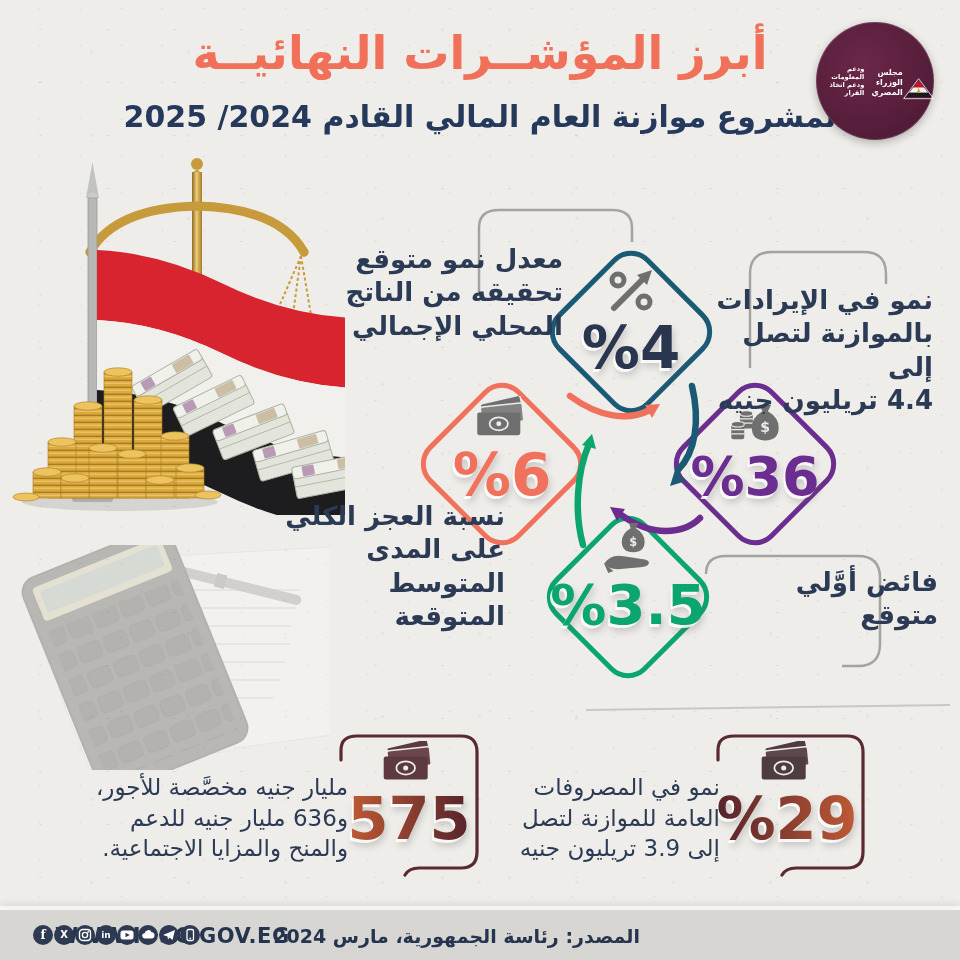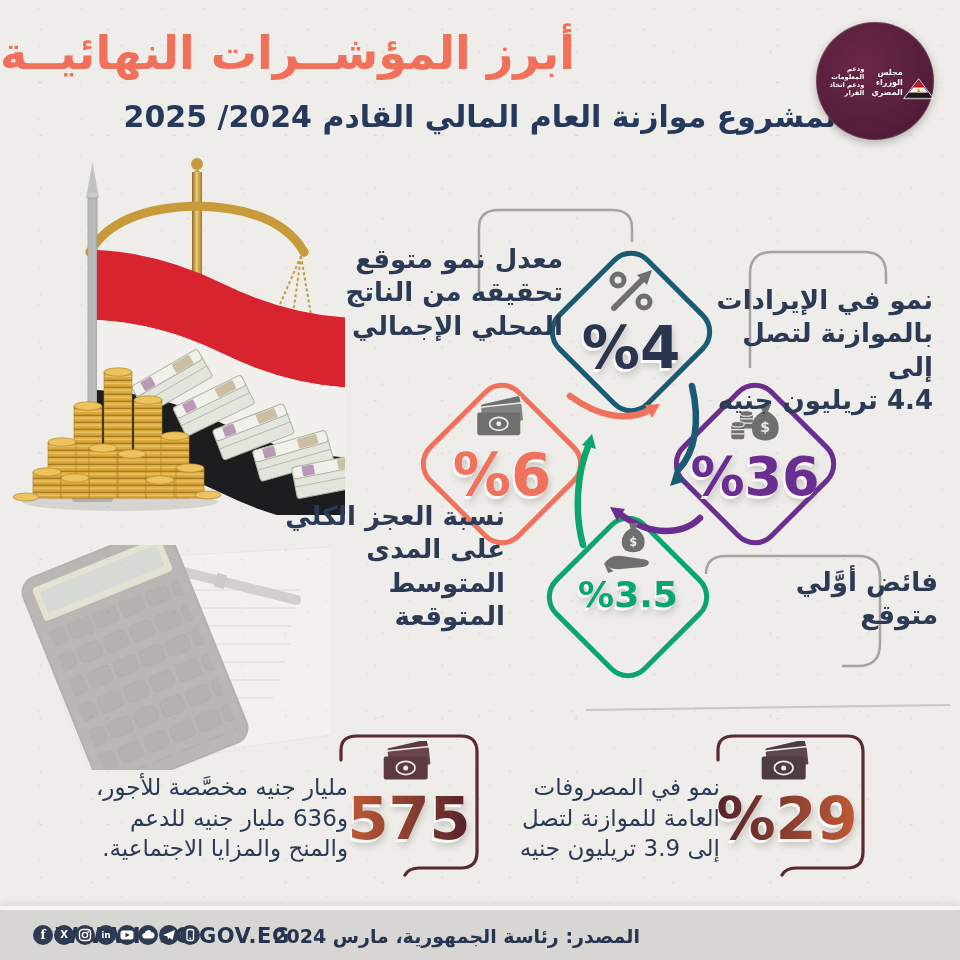--- a/index.html
+++ b/index.html
@@ -15,7 +15,7 @@
     background-position:7px 3px,19px 27px,43px 11px;
   }
   
-  .title{position:absolute;top:26px;left:0;right:0;text-align:left;
+  .title{position:absolute;top:26px;left:0;right:0;text-align:center;
     font-size:46px;font-weight:800;color:#F0705A;letter-spacing:-.5px;}
   .subtitle{position:absolute;top:99px;left:0;right:0;text-align:center;
     font-size:30px;font-weight:700;color:#24395B;}

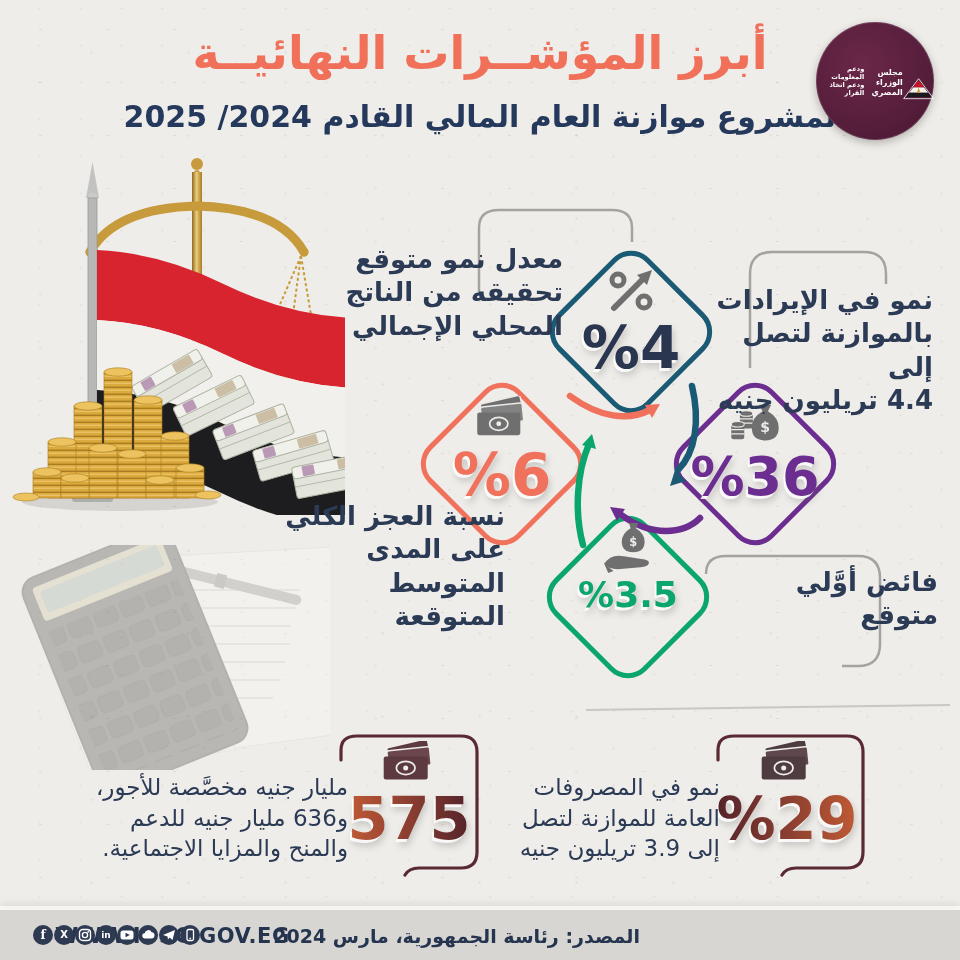--- a/index.html
+++ b/index.html
@@ -43,7 +43,7 @@
   .dv0{font-size:58px;color:#2A3550;}
   .dv1{font-size:54px;color:#6C2D91;}
   .dv2{font-size:58px;color:#F0715C;}
-  .dv3{font-size:36px;color:#0BA56E;}
+  .dv3{font-size:56px;color:#0BA56E;}
   
   .lbl{position:absolute;color:#2B3A55;font-weight:700;font-size:26px;line-height:1.28;
     text-align:right;white-space:pre-line;z-index:7;}

